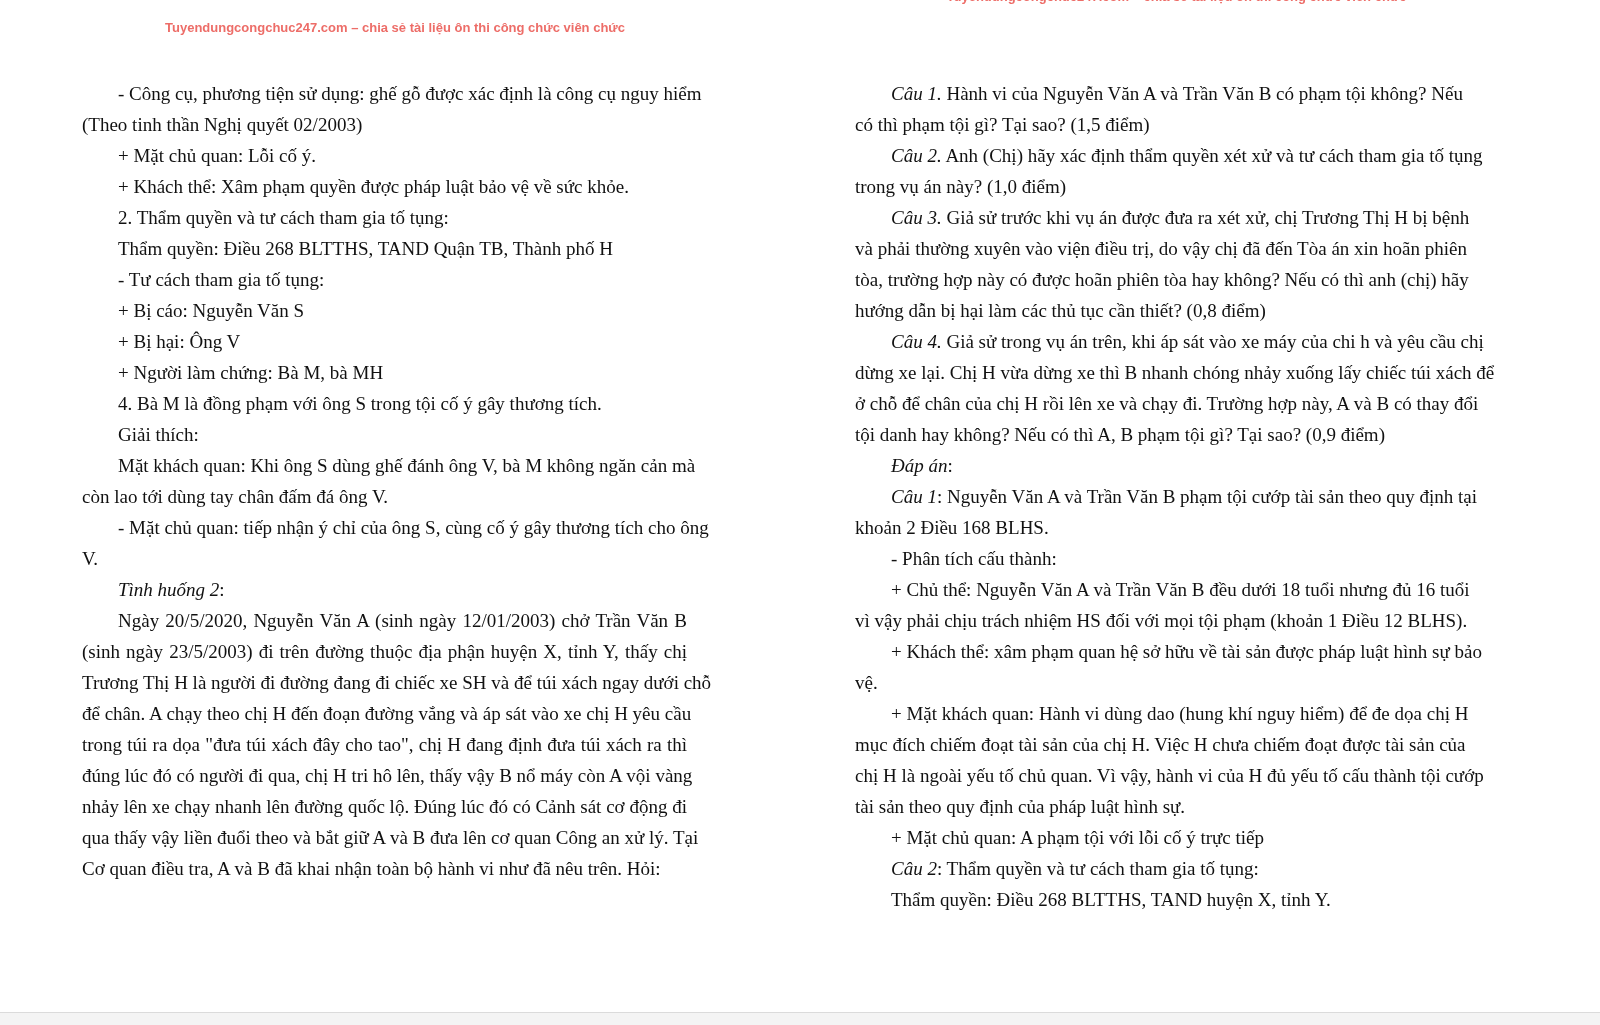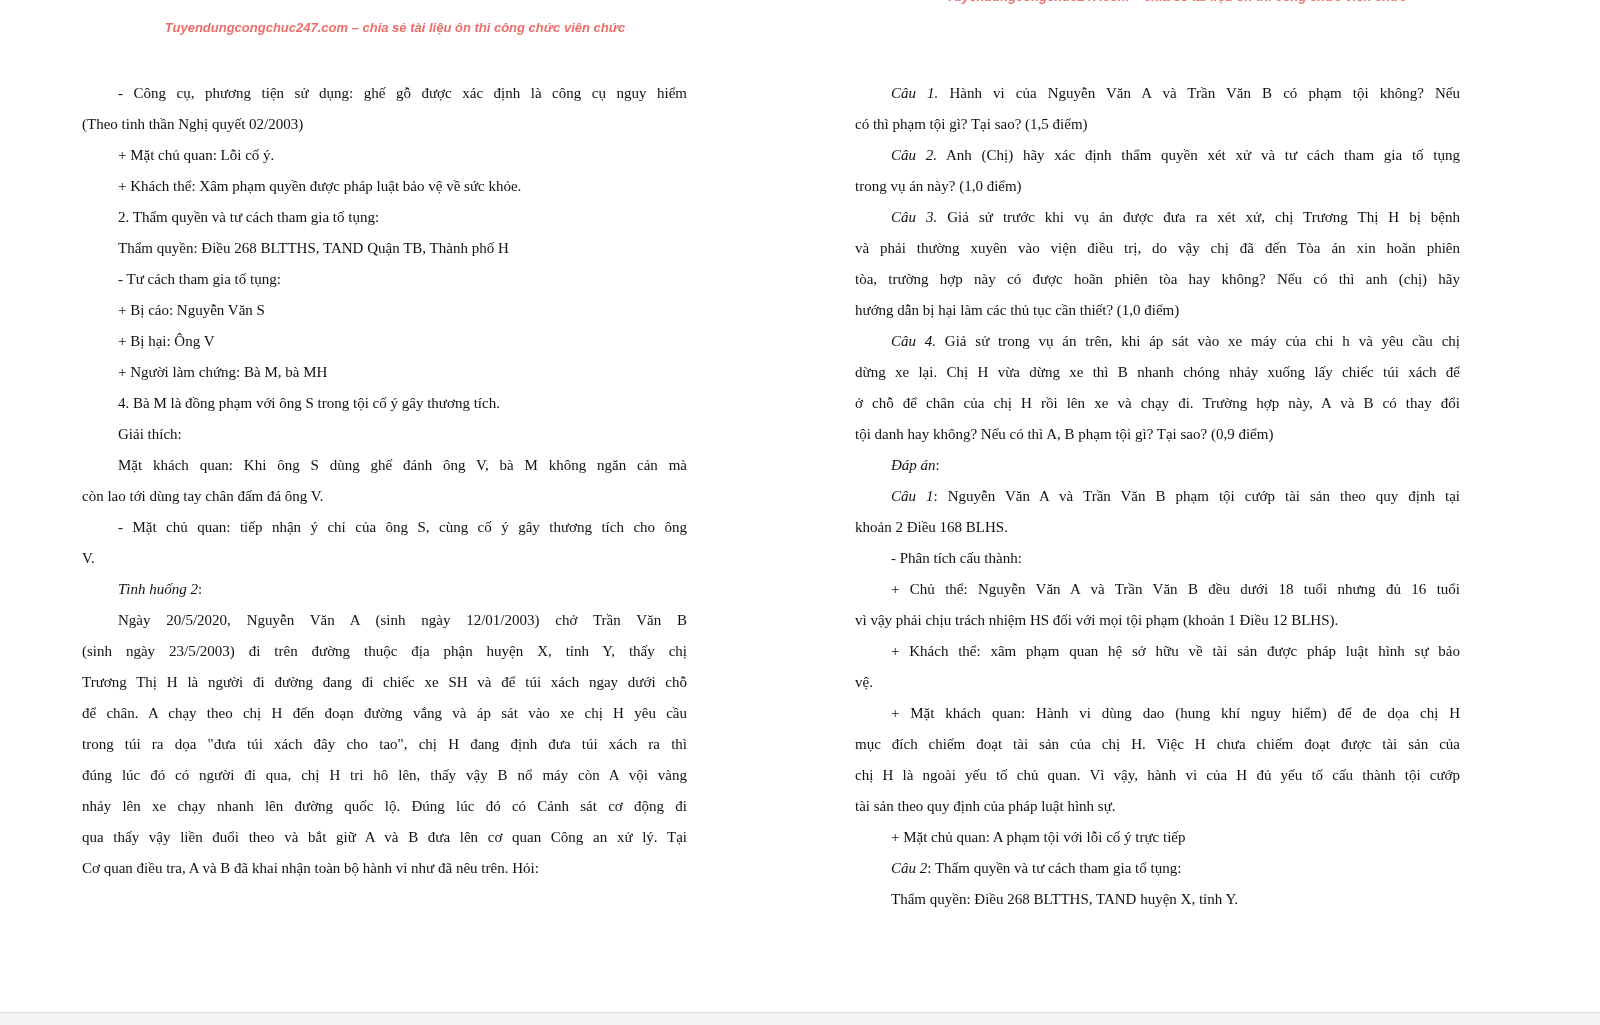--- a/index.html
+++ b/index.html
@@ -23,7 +23,7 @@
                 background:var(--appbg);border-top:1px solid #dbdbdb;}
   .watermark{position:absolute;left:0;right:0;text-align:center;
              font-family:"Liberation Sans","DejaVu Sans",sans-serif;
-             font-weight:bold;font-style:italic;font-size:13px;line-height:16px;
+             font-weight:bold;font-size:13px;line-height:16px;
              color:var(--wm);}
   .wm-left{top:20px;}
   .wm-right{top:-11px;}

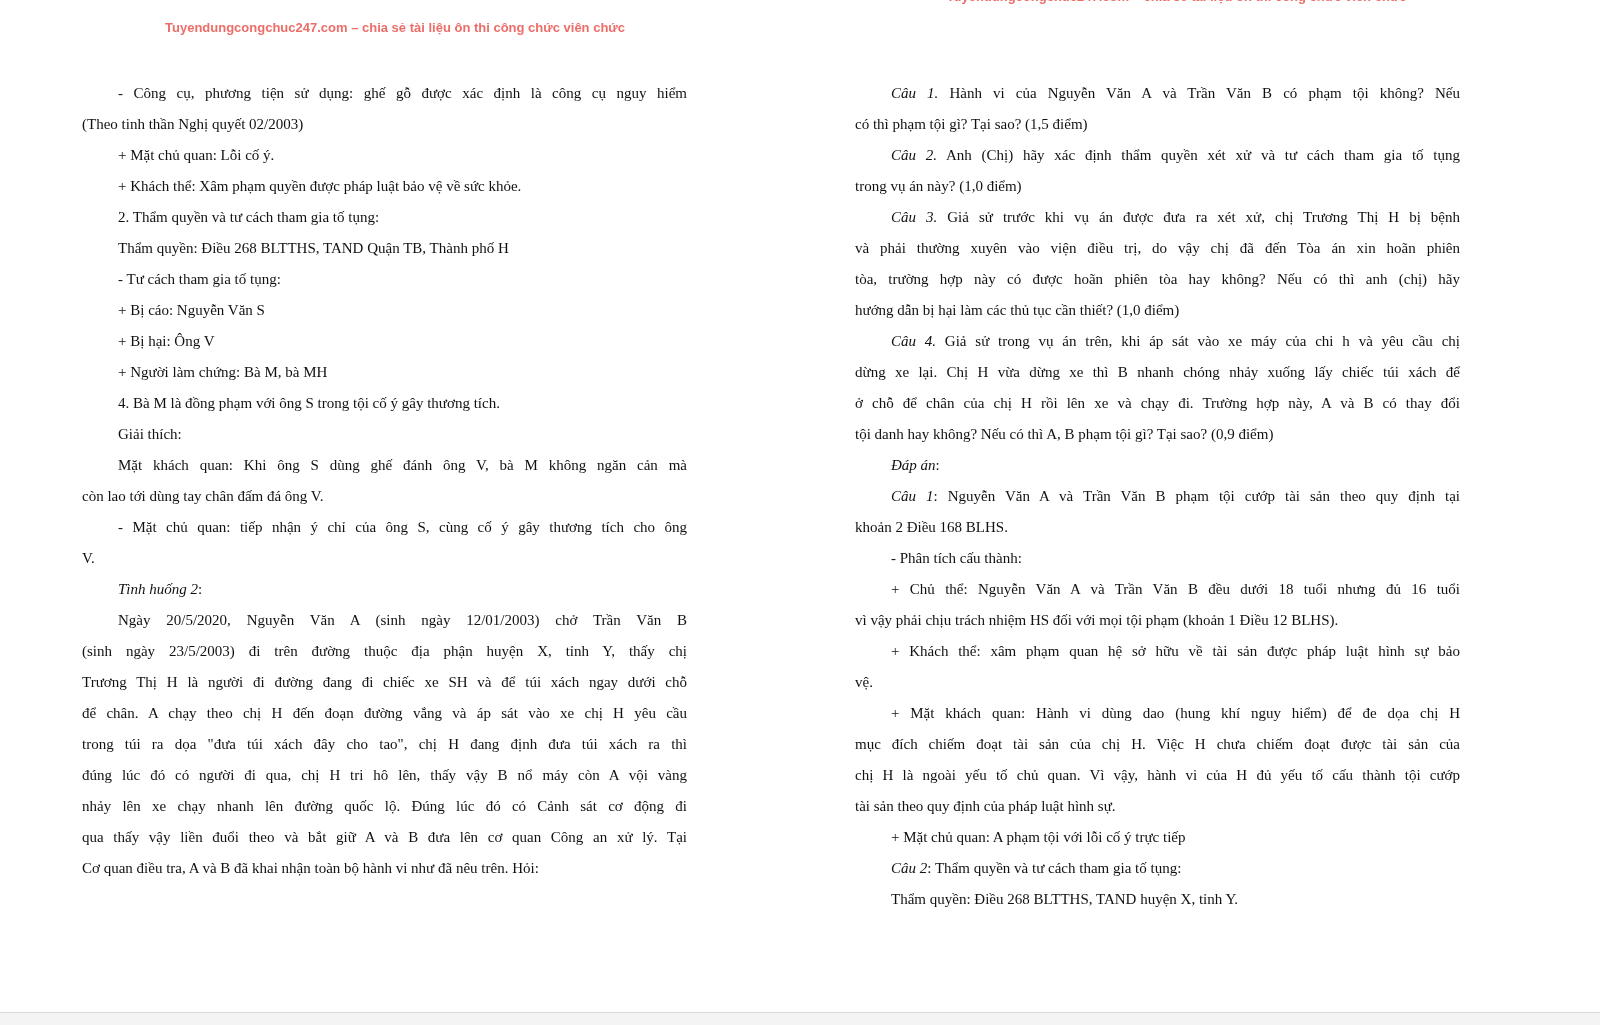--- a/index.html
+++ b/index.html
@@ -30,7 +30,7 @@
   .textblock{position:absolute;top:78px;width:605px;}
   .tb-left{left:82px;}
   .tb-right{left:75px;}
-  .line{height:31px;line-height:31px;font-size:15px;white-space:nowrap;
+  .line{height:31px;line-height:31px;font-size:19px;white-space:nowrap;
         text-align:left;}
   .line.ind{padding-left:36px;}
   .line.just{text-align:justify;text-align-last:justify;text-justify:inter-word;}

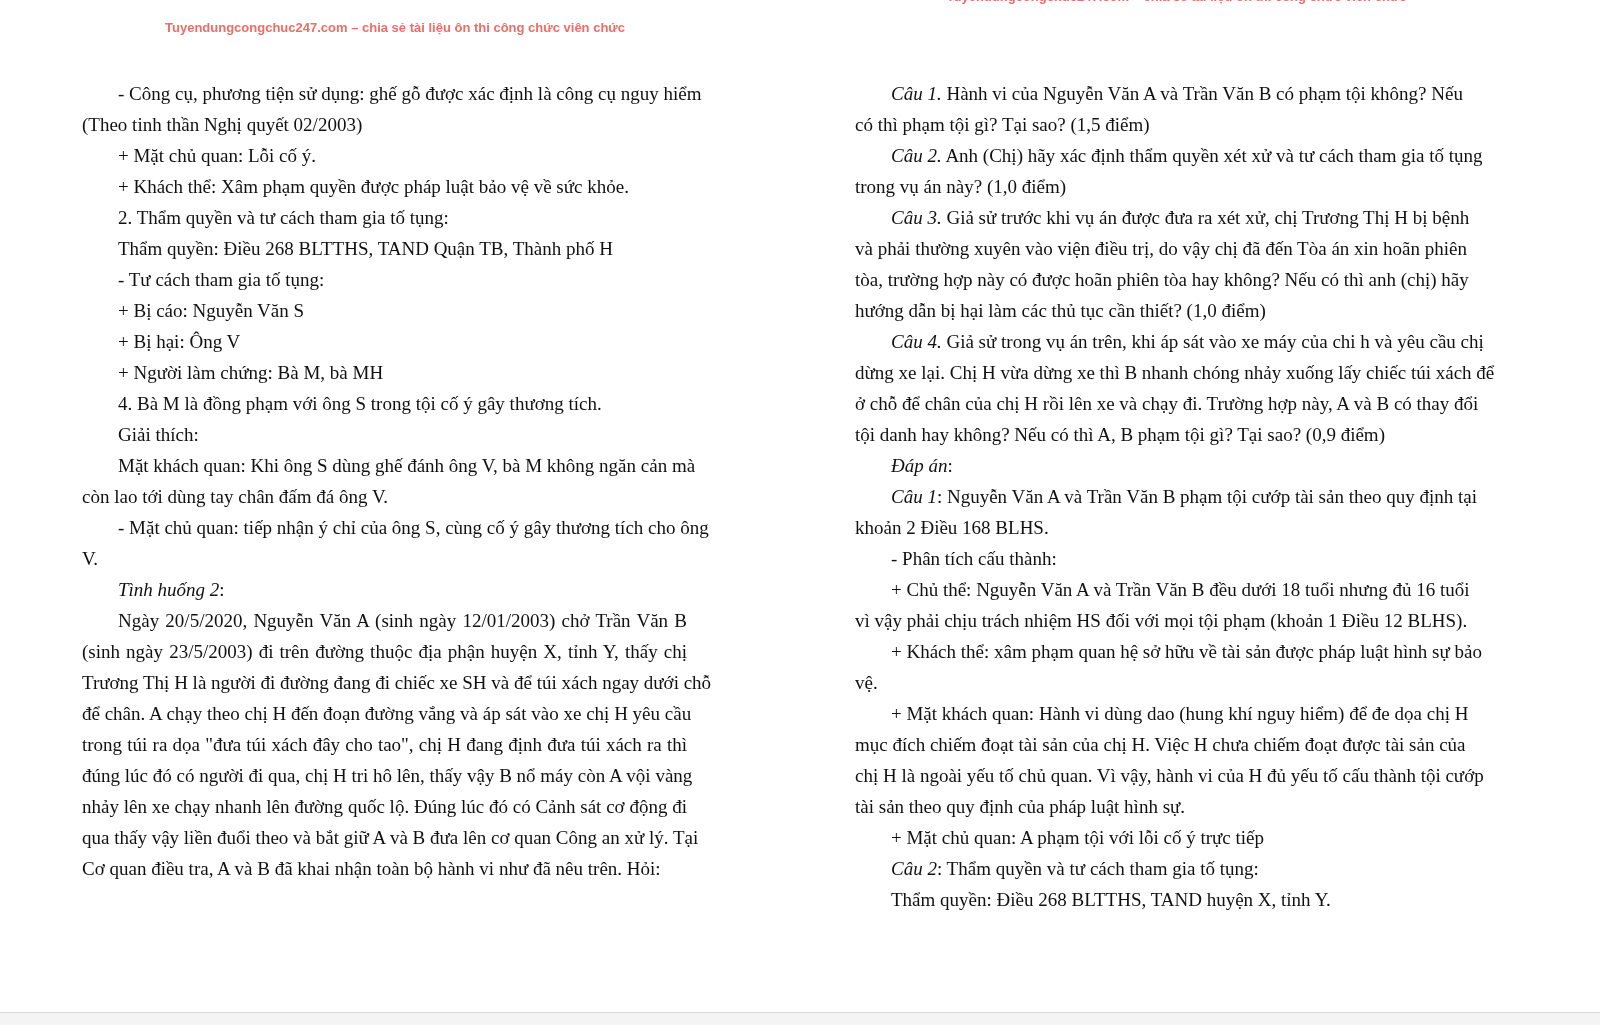--- a/index.html
+++ b/index.html
@@ -86,7 +86,7 @@
         <div class="line ind just"><span class="i">Câu 3.</span><span> Giả sử trước khi vụ án được đưa ra xét xử, chị Trương Thị H bị bệnh</span></div>
         <div class="line just"><span>và phải thường xuyên vào viện điều trị, do vậy chị đã đến Tòa án xin hoãn phiên</span></div>
         <div class="line just"><span>tòa, trường hợp này có được hoãn phiên tòa hay không? Nếu có thì anh (chị) hãy</span></div>
-        <div class="line"><span>hướng dẫn bị hại làm các thủ tục cần thiết? (1,0 điểm)</span></div>
+        <div class="line"><span>hướng dẫn bị hại làm các thủ tục cần thiết? (0,8 điểm)</span></div>
         <div class="line ind just"><span class="i">Câu 4.</span><span> Giả sử trong vụ án trên, khi áp sát vào xe máy của chi h và yêu cầu chị</span></div>
         <div class="line just"><span>dừng xe lại. Chị H vừa dừng xe thì B nhanh chóng nhảy xuống lấy chiếc túi xách để</span></div>
         <div class="line just"><span>ở chỗ để chân của chị H rồi lên xe và chạy đi. Trường hợp này, A và B có thay đổi</span></div>

